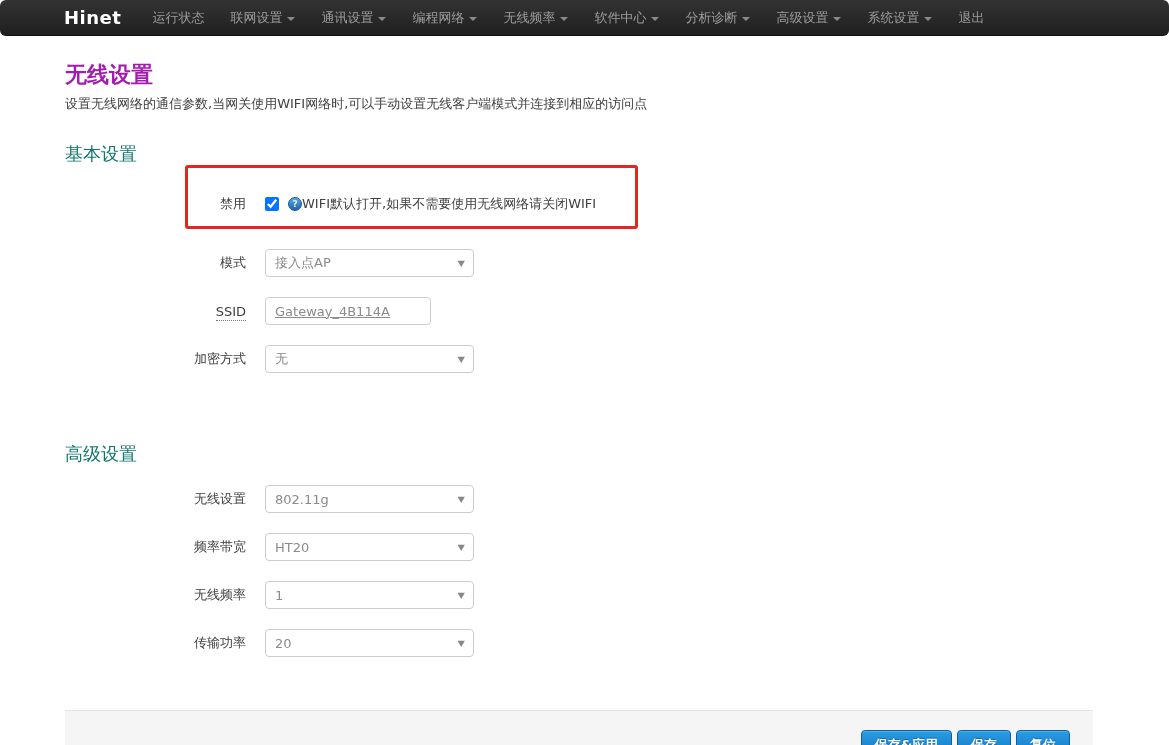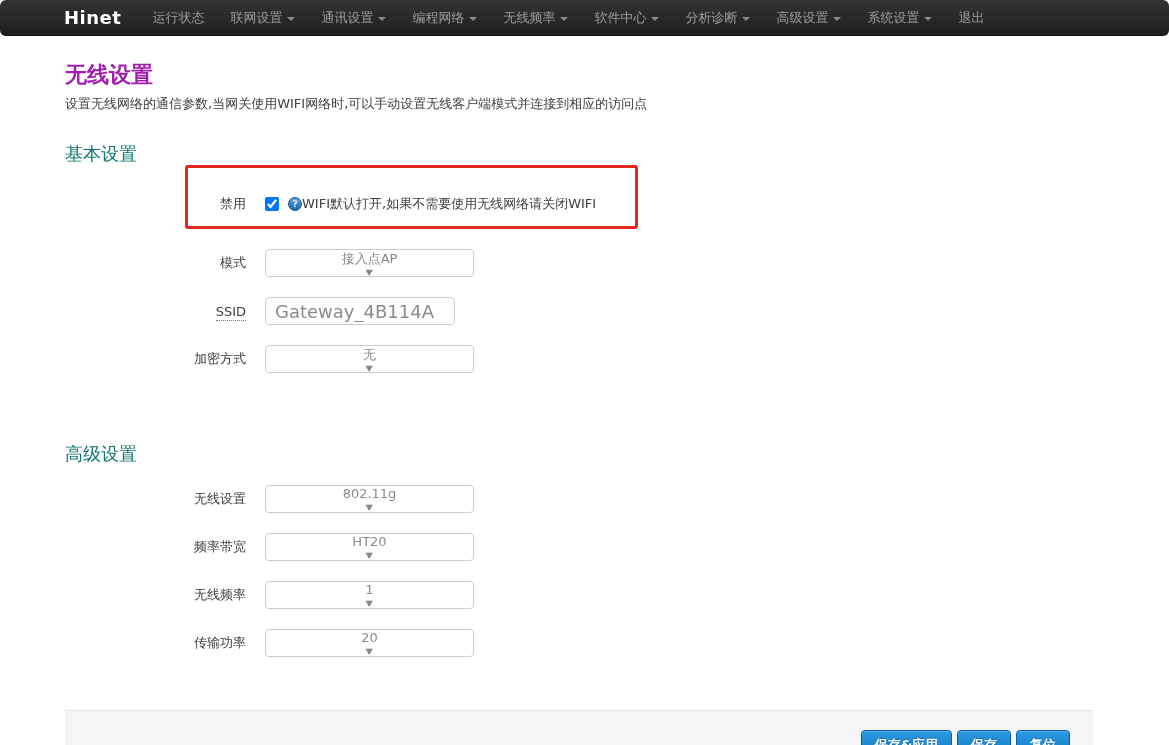--- a/index.html
+++ b/index.html
@@ -80,7 +80,6 @@
     justify-content: space-between;
     padding: 0 9px;
     cursor: pointer;
-    flex-direction: column;
   }
   .select-value { font-size: 13px; color: #8b8b8b; }
   .select-caret { font-size: 8px; color: #888888; transform: scaleX(1.2); }

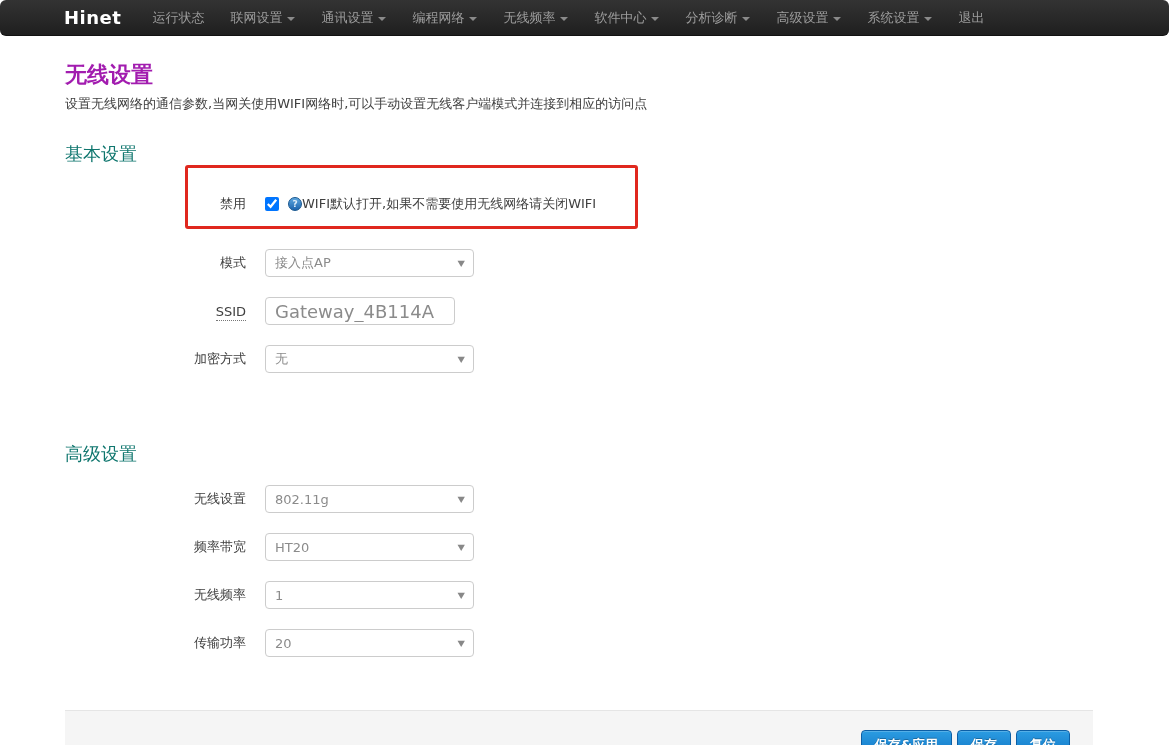--- a/index.html
+++ b/index.html
@@ -85,15 +85,16 @@
   .select-caret { font-size: 8px; color: #888888; transform: scaleX(1.2); }
 
   .text-input {
-    width: 190px;
+    width: 166px;
     height: 28px;
     border: 1px solid #cccccc;
     border-radius: 4px;
     padding: 0 9px;
-    font-size: 18px;
+    font-size: 13px;
     color: #8b8b8b;
     font-family: "DejaVu Sans", "Liberation Sans", sans-serif;
     outline: none;
+    text-decoration: underline;
   }
 
   

